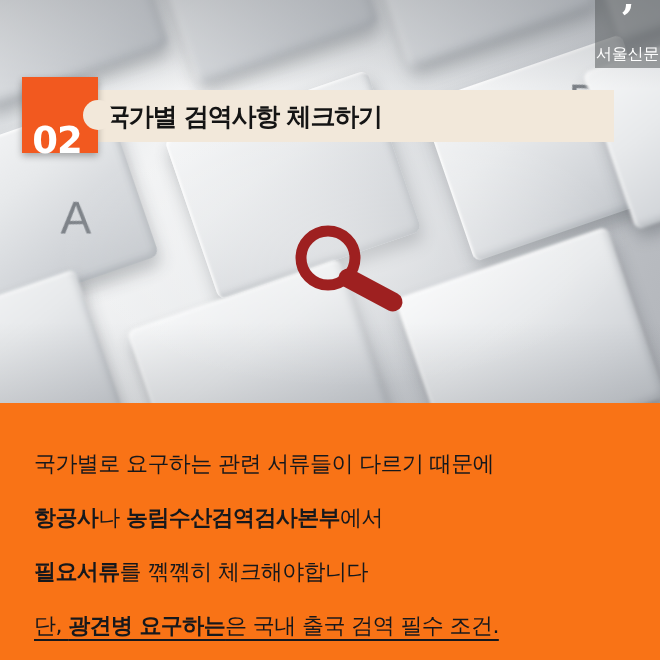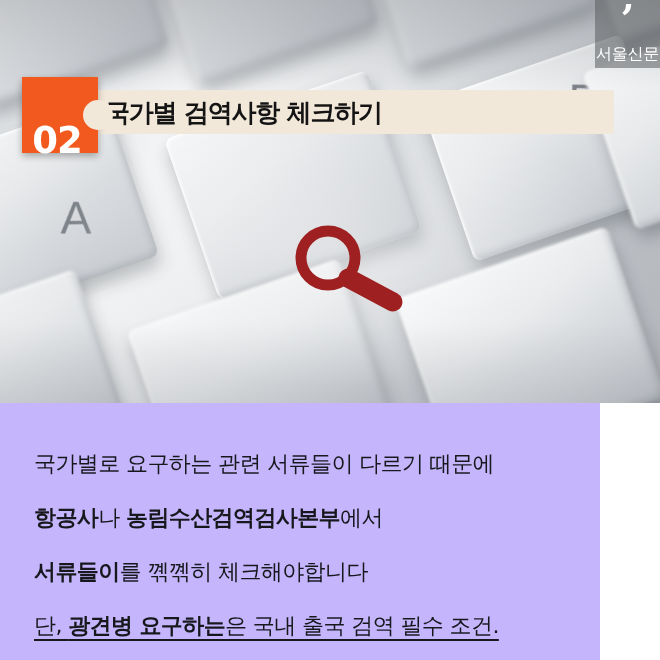--- a/index.html
+++ b/index.html
@@ -117,7 +117,7 @@
   #banner {
     position: absolute;
     left: 69px; top: 90px;
-    width: 545px; height: 44px;
+    width: 545px; height: 52px;
     background: #f2e8da;
   }
   

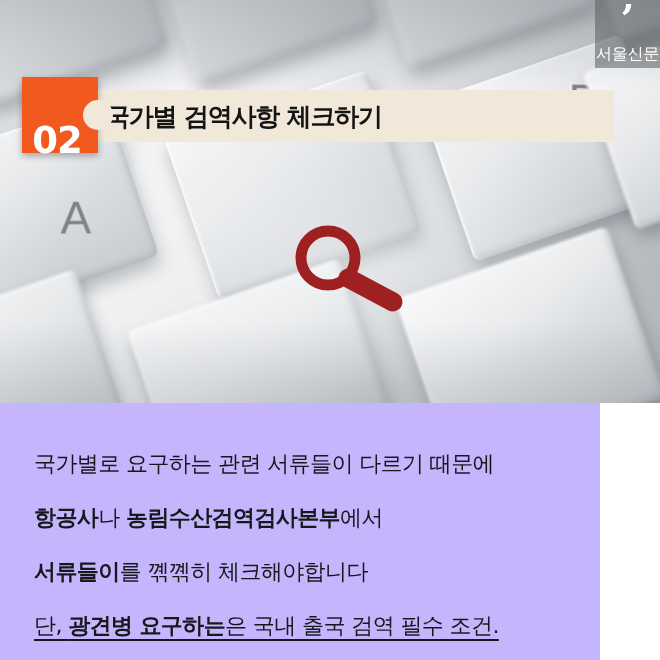--- a/index.html
+++ b/index.html
@@ -179,8 +179,8 @@
   #caption {
     position: absolute;
     left: 0; top: 403px;
-    width: 600px; height: 257px;
-    background: #c4b5fd;
+    width: 660px; height: 257px;
+    background: #f97316;
   }
   #caption-lines {
     position: absolute;

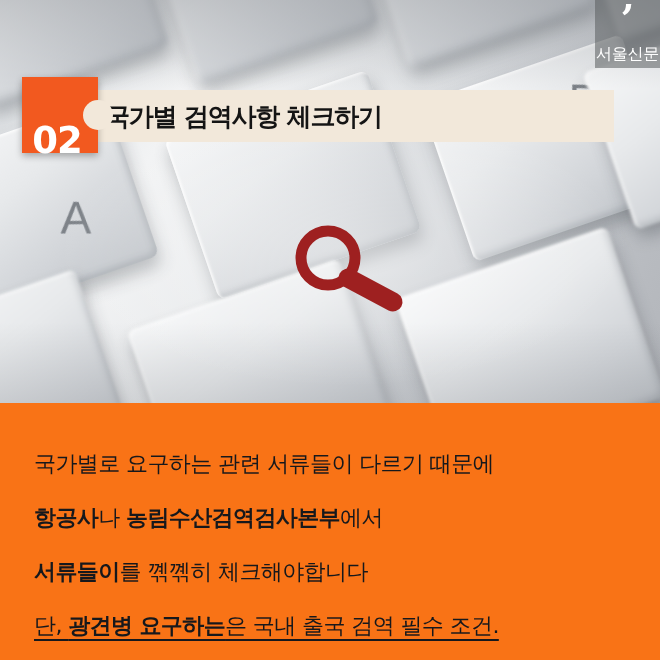--- a/index.html
+++ b/index.html
@@ -258,7 +258,7 @@
     <div id="caption-lines">
         <div class="cap-line"><span>국가별로 요구하는 관련 서류들이 다르기 때문에</span></div>
         <div class="cap-line"><span class="b">항공사</span><span>나 </span><span class="b">농림수산검역검사본부</span><span>에서</span></div>
-        <div class="cap-line"><span class="b">서류들이</span><span>를 꼒꼒히 체크해야합니다</span></div>
+        <div class="cap-line"><span class="b">필요서류</span><span>를 꼒꼒히 체크해야합니다</span></div>
         <div class="cap-line underline"><span>단, </span><span class="b">광견병 요구하는</span><span>은 국내 출국 검역 필수 조건.</span></div>
       </div>
   </div>

